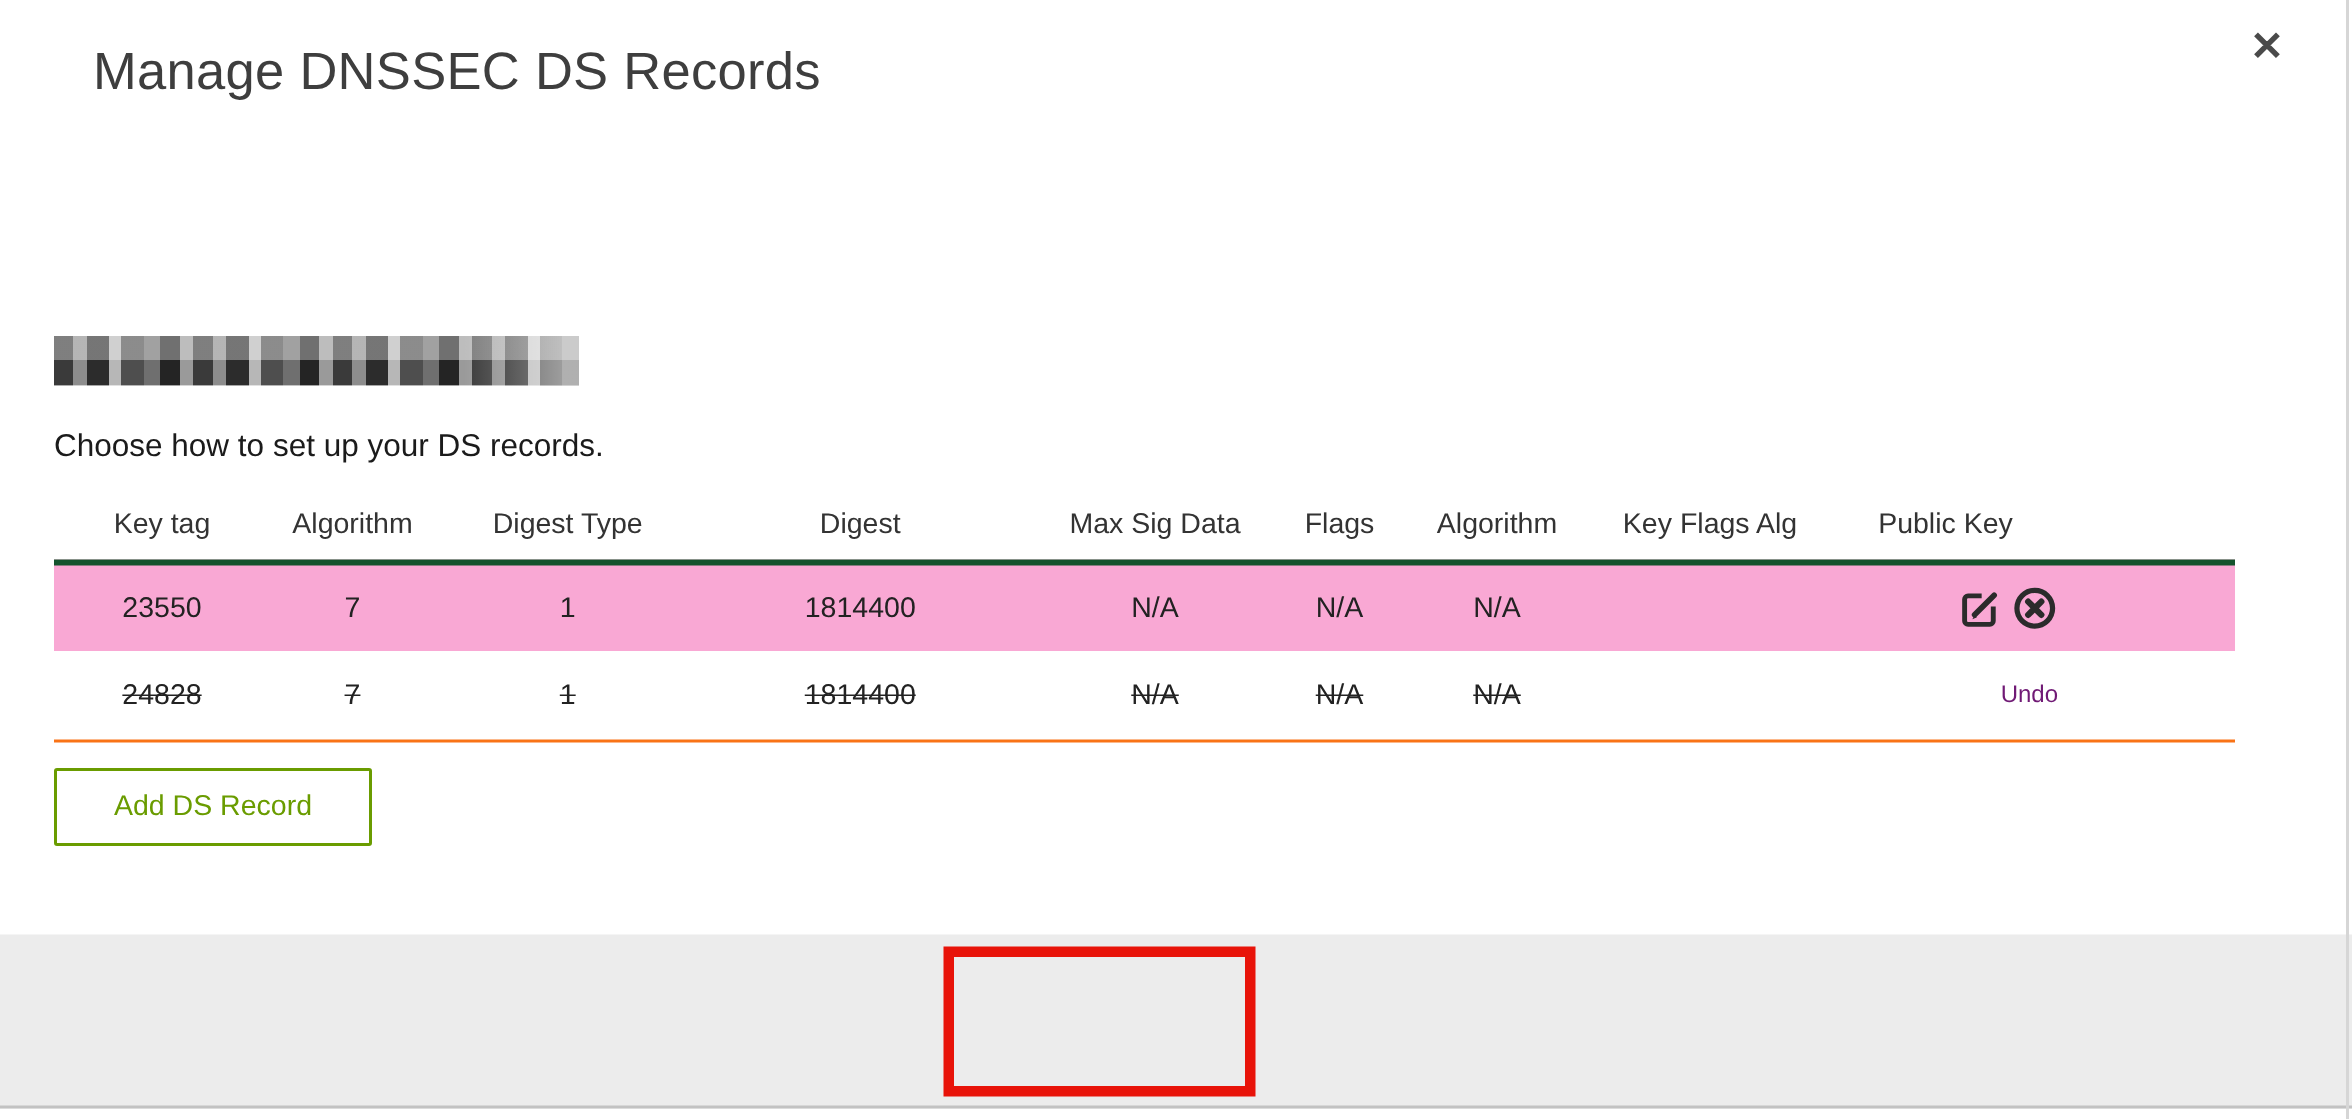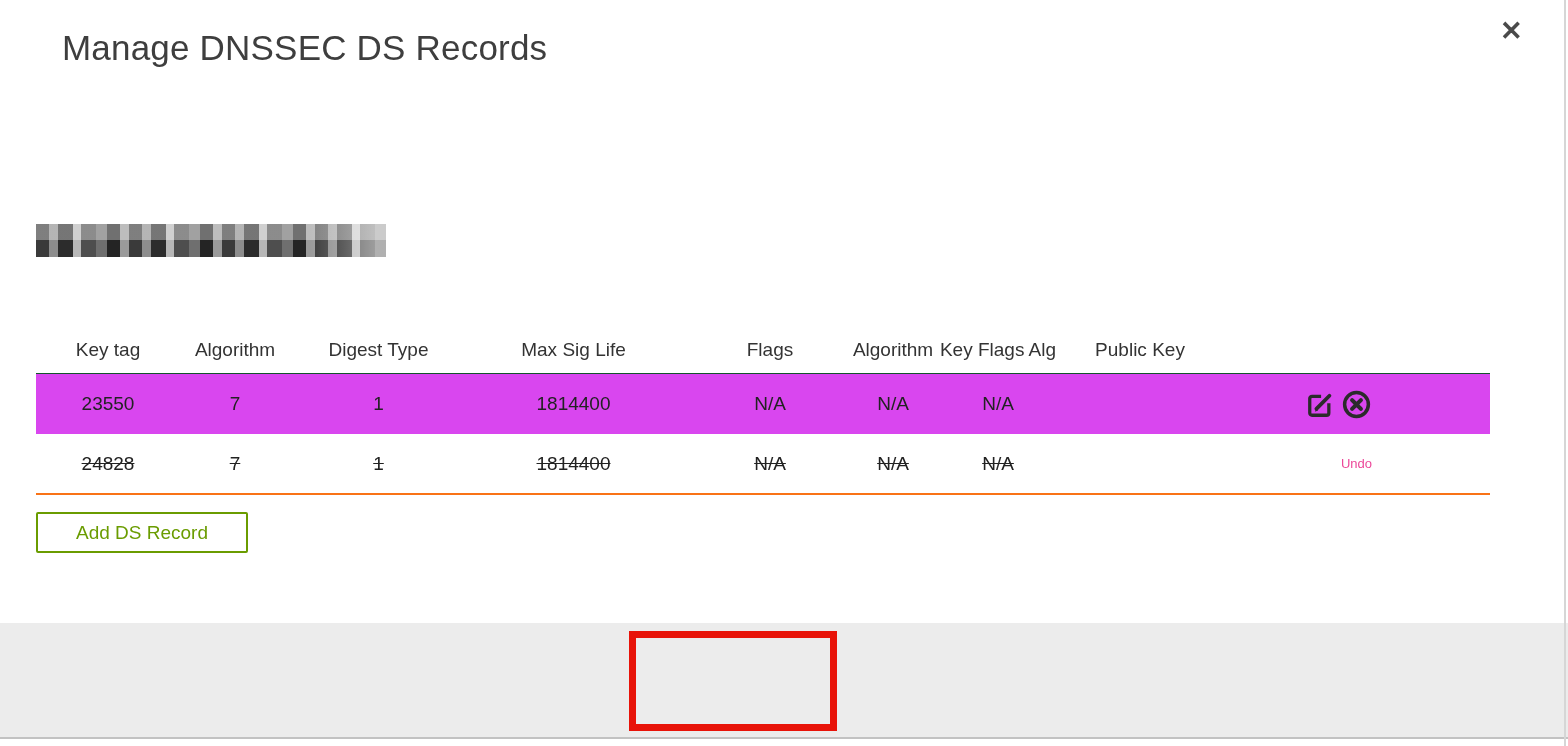--- a/index.html
+++ b/index.html
@@ -68,6 +68,7 @@
 
   <div class="redacted"></div>
 
+  <div class="instruction">Choose how to set up your DS records.</div>
 
   <div class="ds-table">
 

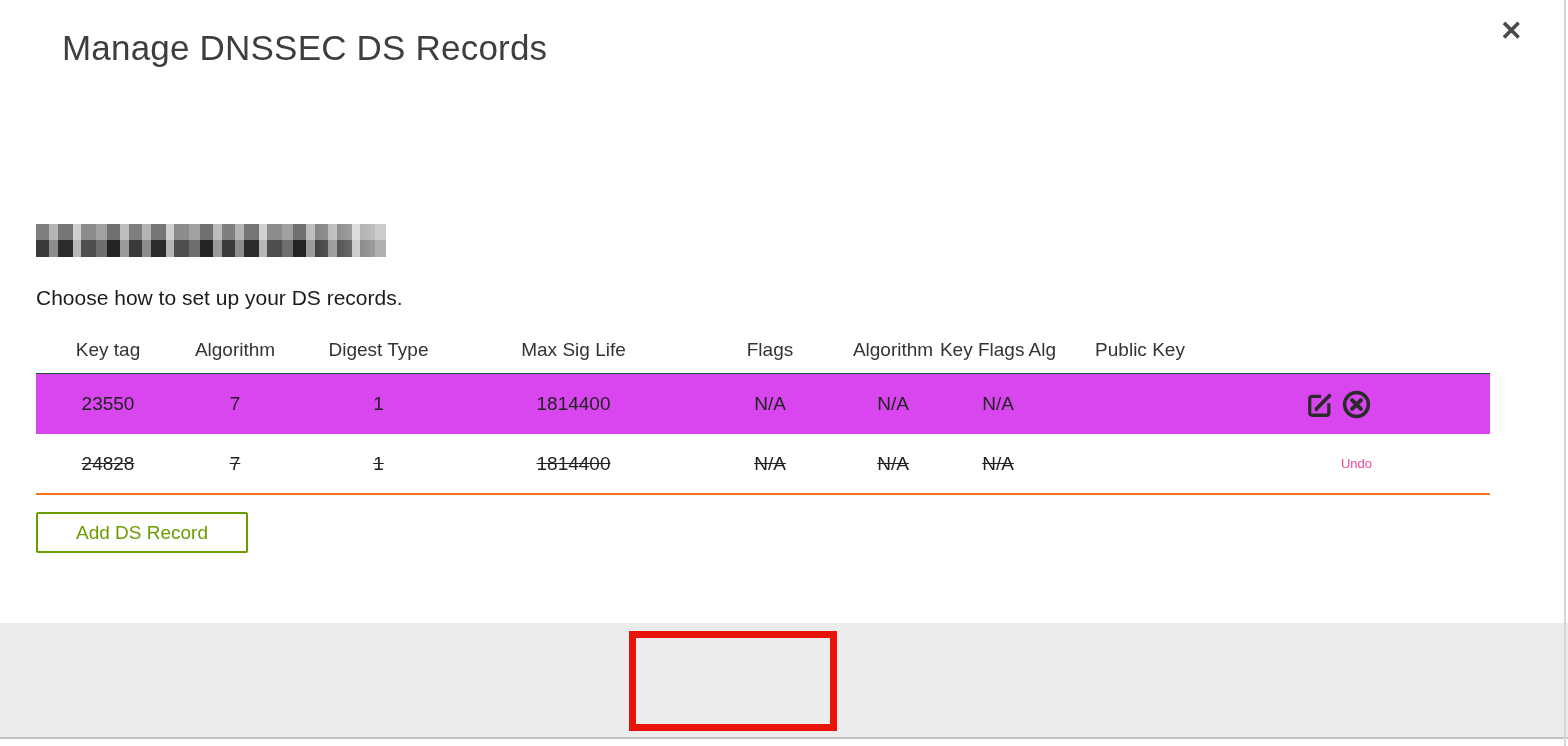--- a/index.html
+++ b/index.html
@@ -76,6 +76,7 @@
       <div class="cell">Key tag</div>
       <div class="cell">Algorithm</div>
       <div class="cell">Digest Type</div>
+      <div class="cell">Digest</div>
       <div class="cell">Max Sig Life</div>
       <div class="cell">Flags</div>
       <div class="cell">Algorithm</div>

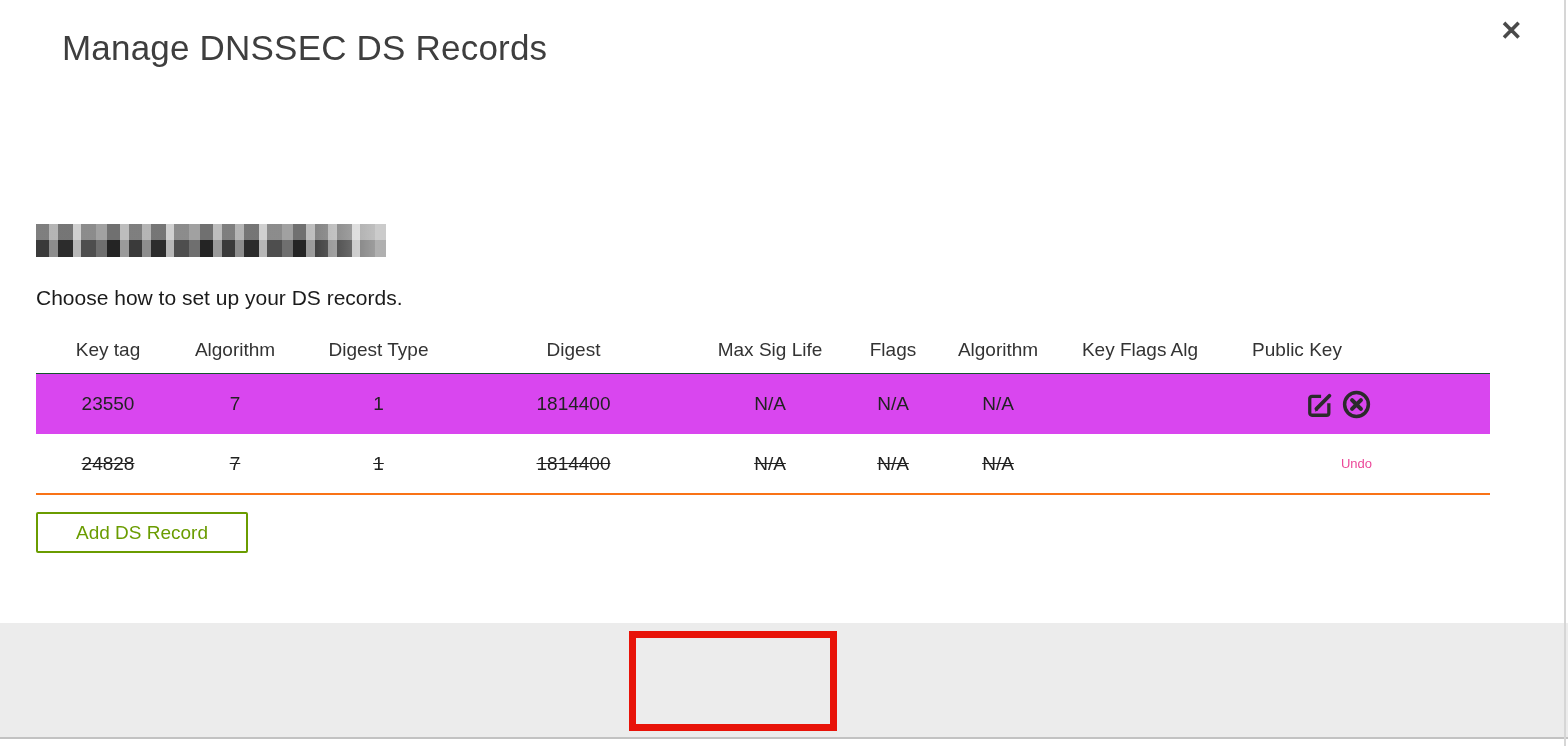--- a/index.html
+++ b/index.html
@@ -77,7 +77,7 @@
       <div class="cell">Algorithm</div>
       <div class="cell">Digest Type</div>
       <div class="cell">Digest</div>
-      <div class="cell">Max Sig Life</div>
+      <div class="cell">Max Sig Data</div>
       <div class="cell">Flags</div>
       <div class="cell">Algorithm</div>
       <div class="cell">Key Flags Alg</div>

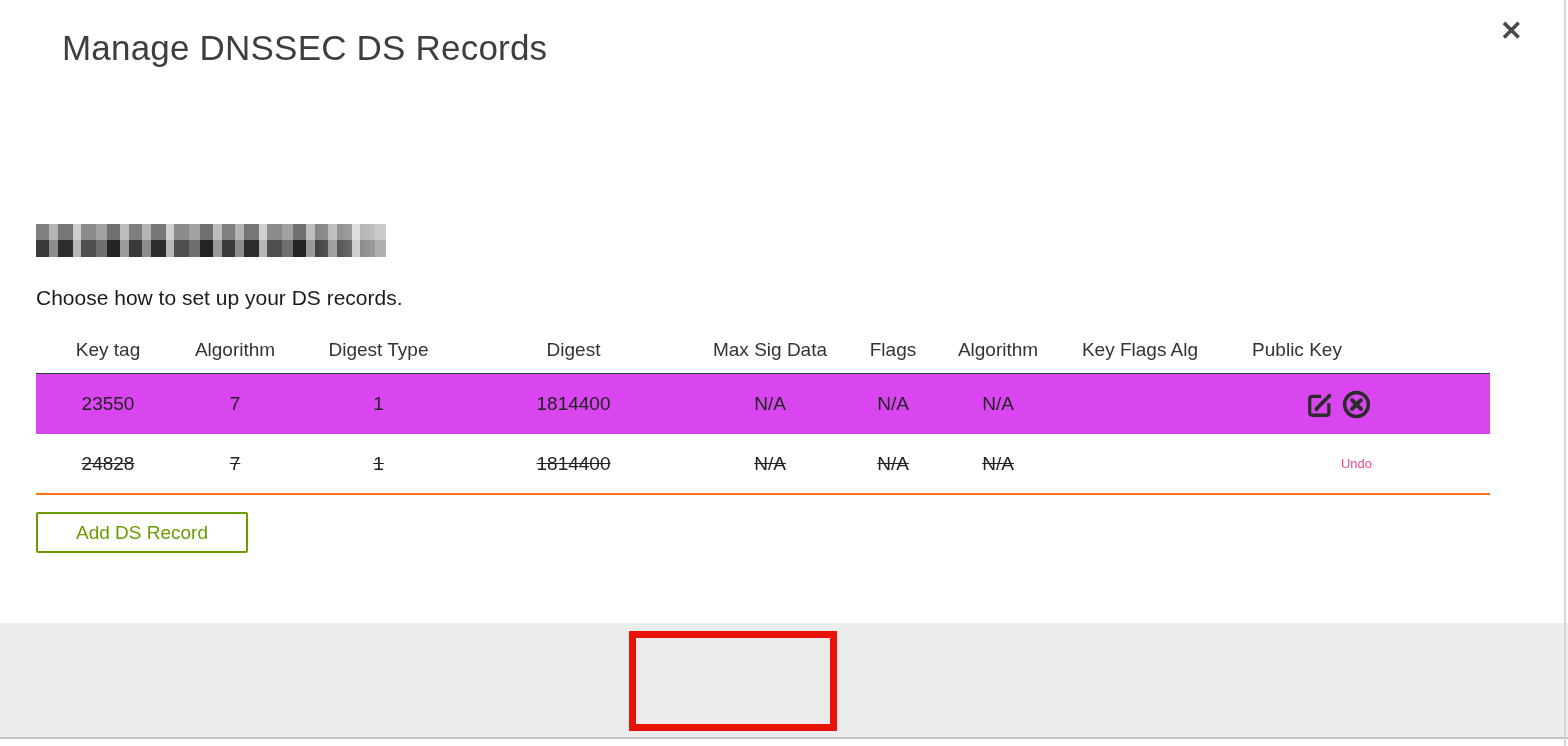--- a/index.html
+++ b/index.html
@@ -33,7 +33,7 @@
   }
   .t-head { height:47px; color:#333; }
   .t-body-row { height:61px; }
-  .row-active { background:#d946ef; border-top:1px solid #14532d; }
+  .row-active { background:#f9a8d4; border-top:4px solid #14532d; }
   .row-deleted { background:#fff; border-bottom:2px solid #f97316; }
   .row-deleted .cell { text-decoration:line-through; }
   .cell { white-space:nowrap; overflow:hidden; }

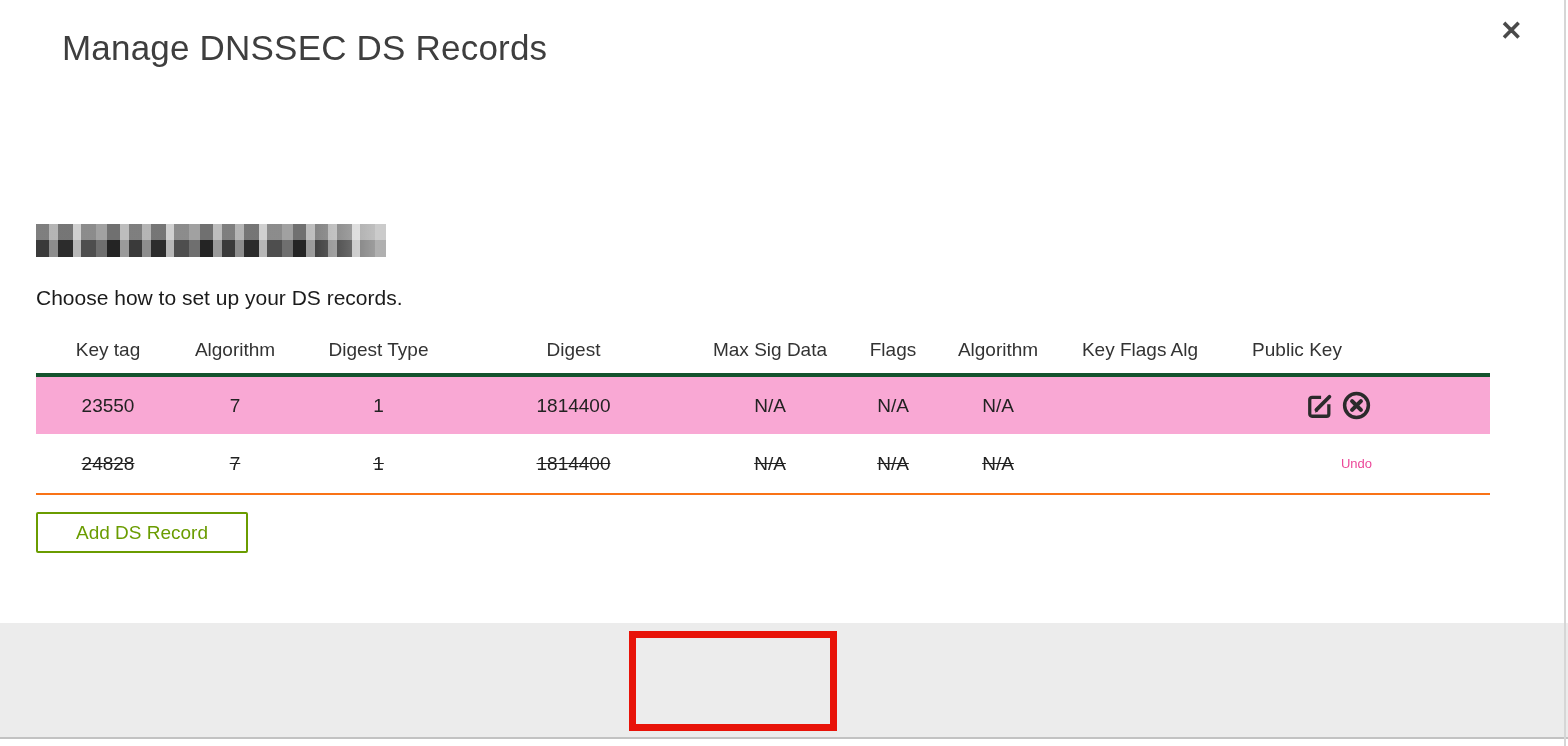--- a/index.html
+++ b/index.html
@@ -39,7 +39,7 @@
   .cell { white-space:nowrap; overflow:hidden; }
   .actions { display:flex; justify-content:flex-end; align-items:center; gap:5px; }
   .icon-btn { width:31px; height:31px; cursor:pointer; display:inline-flex; align-items:center; justify-content:center; }
-  .undo-link { color:#ec4899; font-size:13px; cursor:pointer; text-decoration:none; }
+  .undo-link { color:#701a75; font-size:16px; cursor:pointer; text-decoration:none; }
 
   
   .add-btn {

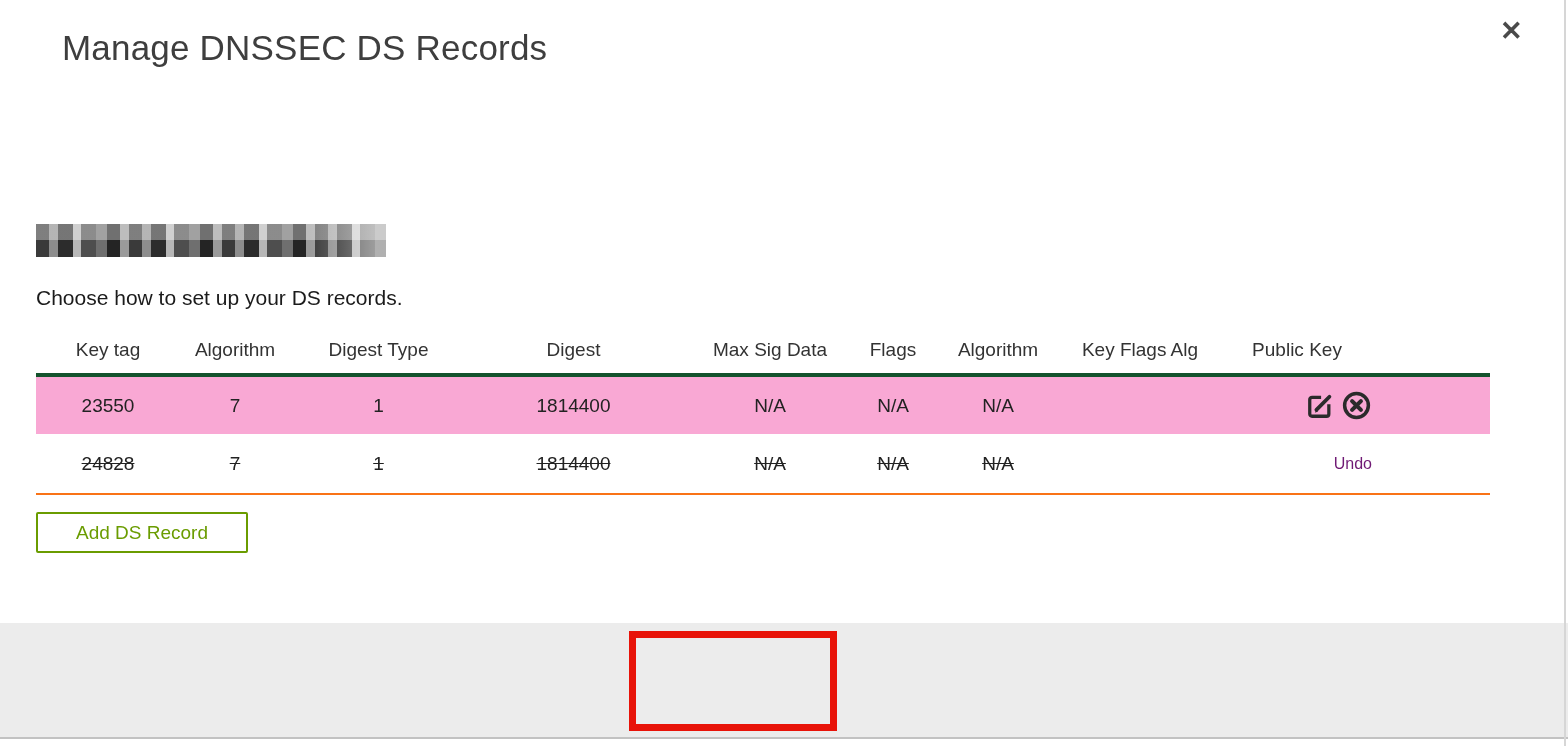--- a/index.html
+++ b/index.html
@@ -43,7 +43,7 @@
 
   
   .add-btn {
-    position:absolute; left:36px; top:512px; width:212px; height:41px;
+    position:absolute; left:36px; top:512px; width:212px; height:52px;
     background:#fff; border:2px solid #6a9c00; border-radius:2px;
     color:#6a9c00; font-size:19px; font-family:"Liberation Sans", sans-serif;
     display:flex; align-items:center; justify-content:center; cursor:pointer;

